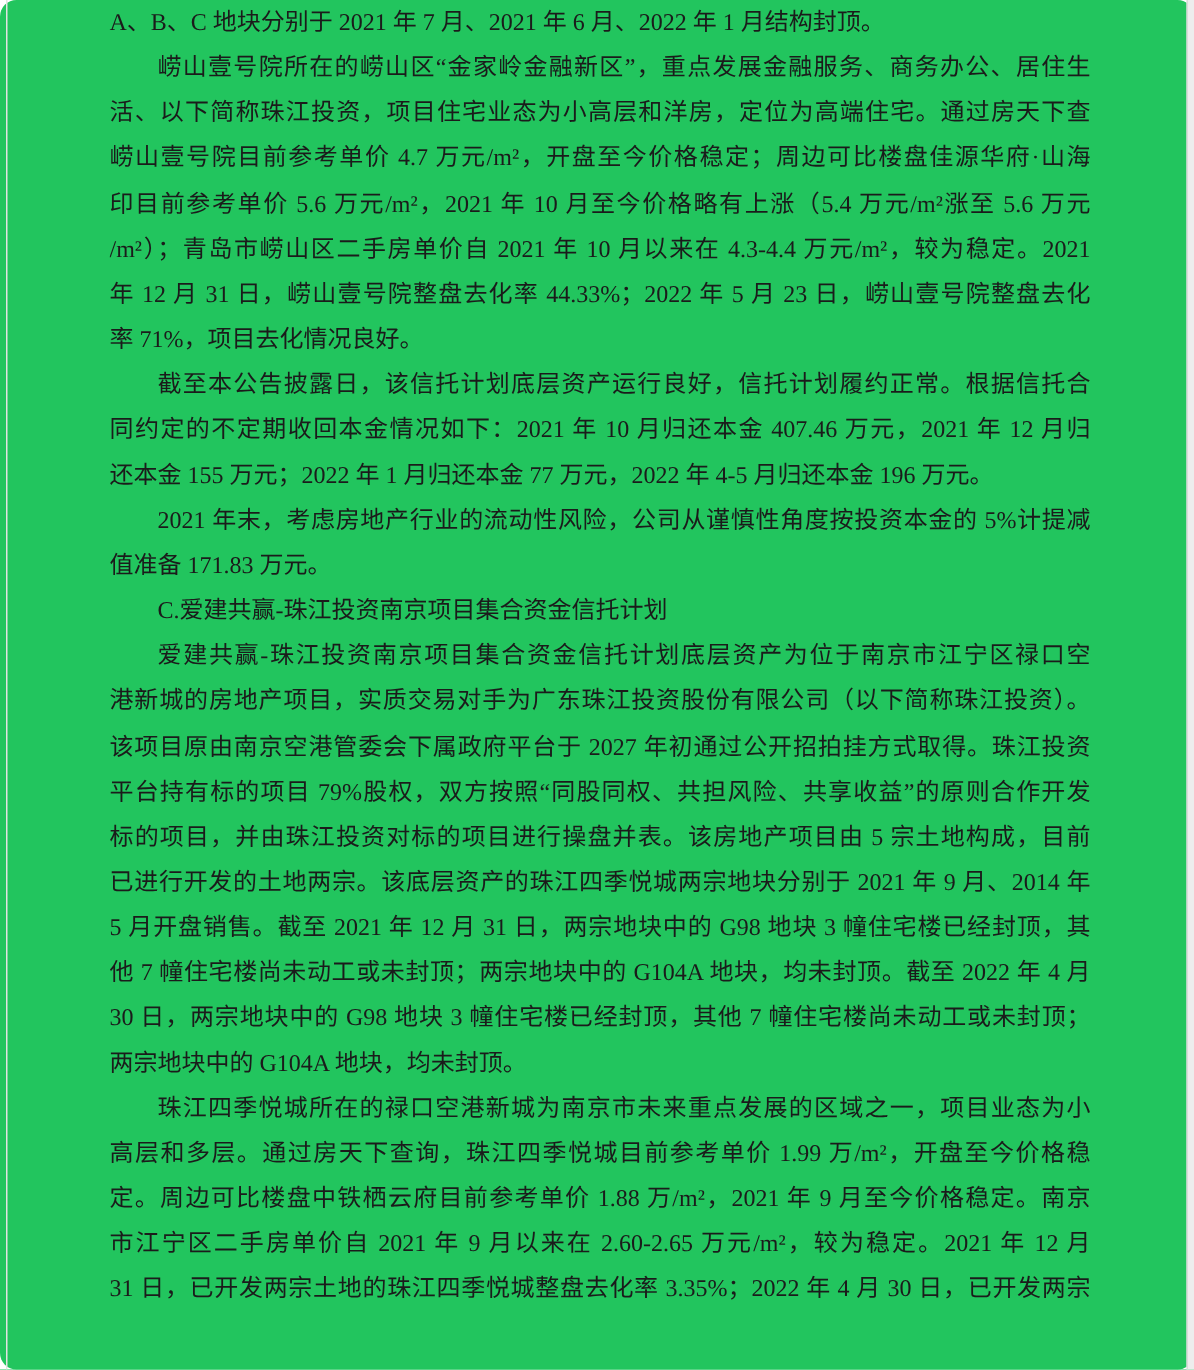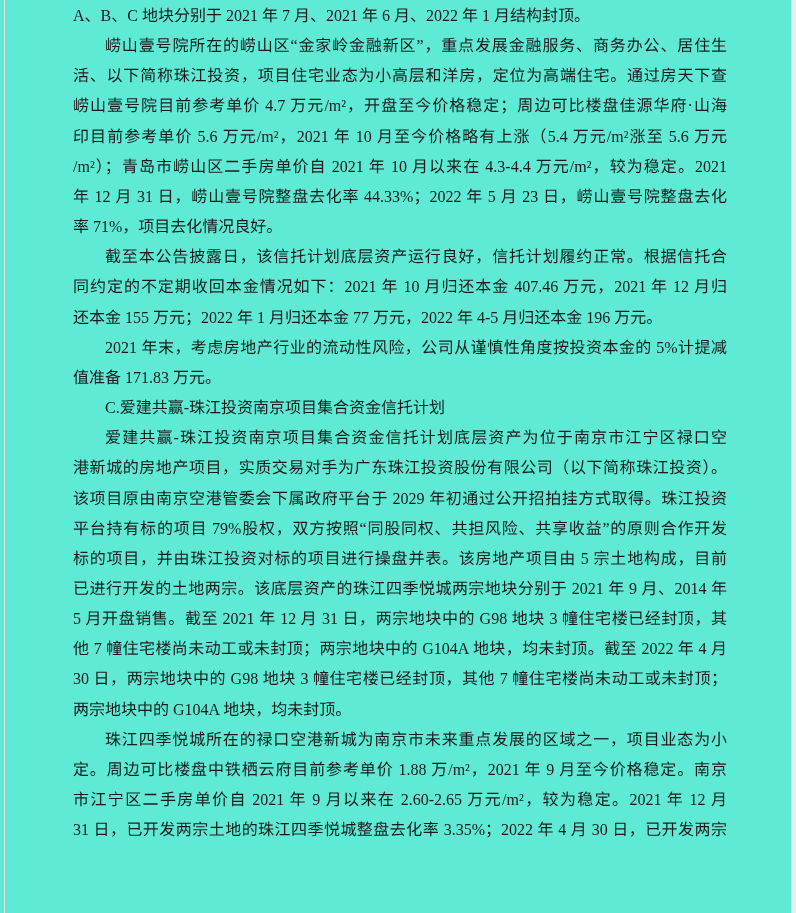--- a/index.html
+++ b/index.html
@@ -18,7 +18,8 @@
   .page {
     position: absolute;
     inset: 0;
-    background: #5eead4;
+    background: #22c55e;
+    border-radius: 11px;
   }
   .edge-left {
     position: absolute;

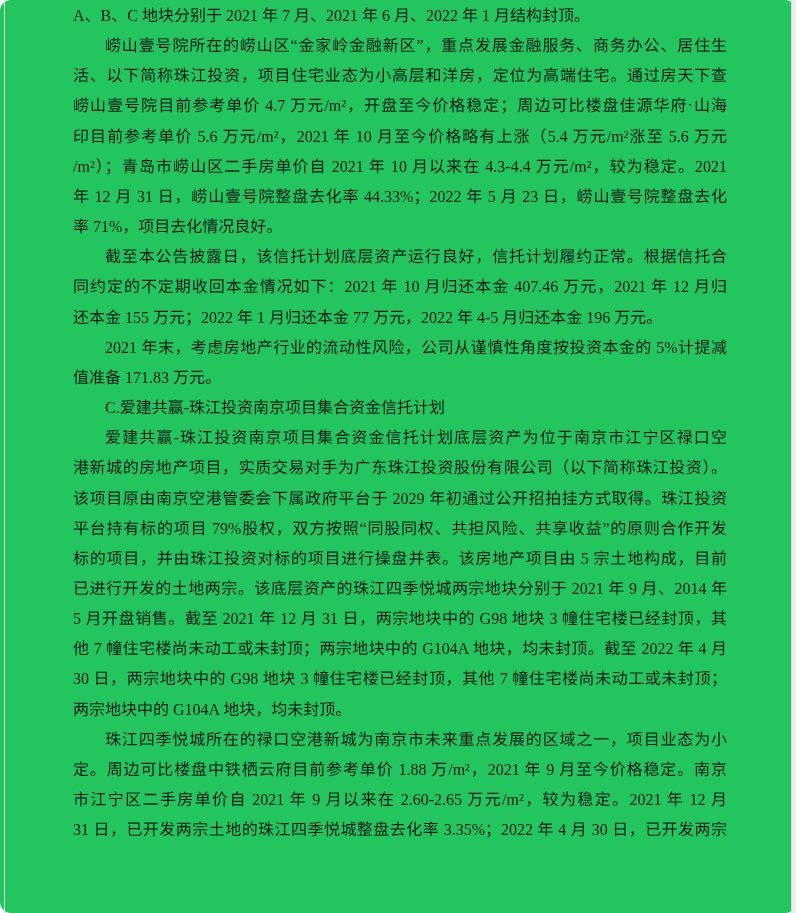--- a/index.html
+++ b/index.html
@@ -87,7 +87,7 @@
       <div class="line heading indent">C.爱建共赢-珠江投资南京项目集合资金信托计划</div>
       <div class="line fill indent">爱建共赢-珠江投资南京项目集合资金信托计划底层资产为位于南京市江宁区禄口空</div>
       <div class="line fill">港新城的房地产项目，实质交易对手为广东珠江投资股份有限公司（以下简称珠江投资）。</div>
-      <div class="line fill">该项目原由南京空港管委会下属政府平台于 2029 年初通过公开招拍挂方式取得。珠江投资</div>
+      <div class="line fill">该项目原由南京空港管委会下属政府平台于 2027 年初通过公开招拍挂方式取得。珠江投资</div>
       <div class="line fill">平台持有标的项目 79%股权，双方按照“同股同权、共担风险、共享收益”的原则合作开发</div>
       <div class="line fill">标的项目，并由珠江投资对标的项目进行操盘并表。该房地产项目由 5 宗土地构成，目前</div>
       <div class="line fill">已进行开发的土地两宗。该底层资产的珠江四季悦城两宗地块分别于 2021 年 9 月、2014 年</div>

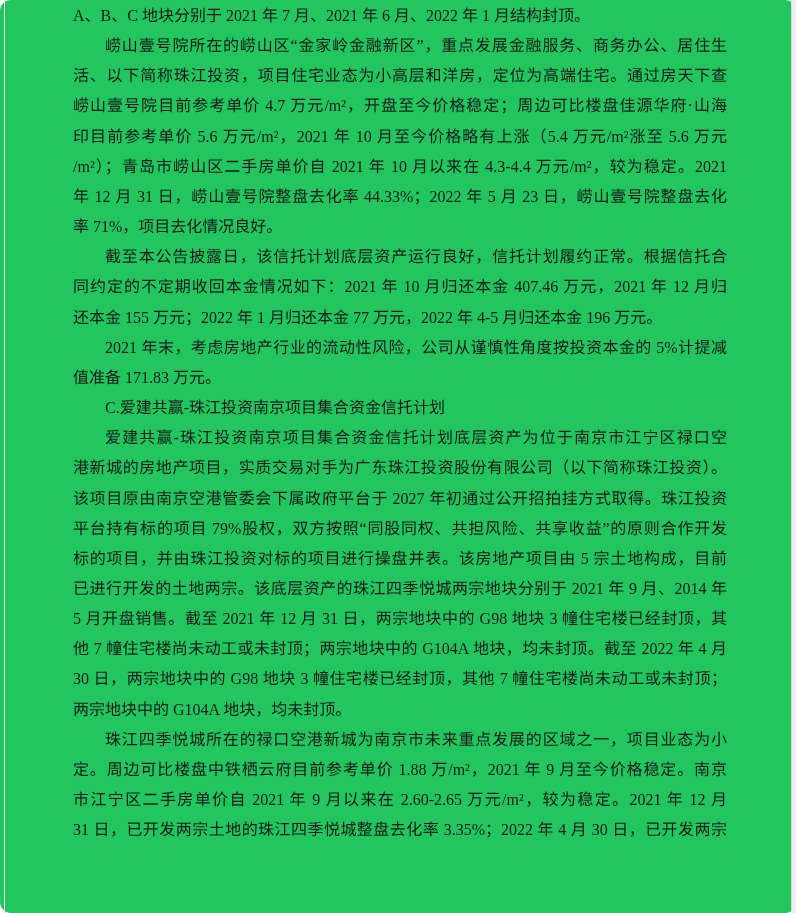--- a/index.html
+++ b/index.html
@@ -96,6 +96,7 @@
       <div class="line fill">30 日，两宗地块中的 G98 地块 3 幢住宅楼已经封顶，其他 7 幢住宅楼尚未动工或未封顶；</div>
       <div class="line">两宗地块中的 G104A 地块，均未封顶。</div>
       <div class="line fill indent">珠江四季悦城所在的禄口空港新城为南京市未来重点发展的区域之一，项目业态为小</div>
+      <div class="line fill">高层和多层。通过房天下查询，珠江四季悦城目前参考单价 1.99 万/m²，开盘至今价格稳</div>
       <div class="line fill">定。周边可比楼盘中铁栖云府目前参考单价 1.88 万/m²，2021 年 9 月至今价格稳定。南京</div>
       <div class="line fill">市江宁区二手房单价自 2021 年 9 月以来在 2.60-2.65 万元/m²，较为稳定。2021 年 12 月</div>
       <div class="line fill">31 日，已开发两宗土地的珠江四季悦城整盘去化率 3.35%；2022 年 4 月 30 日，已开发两宗</div>

